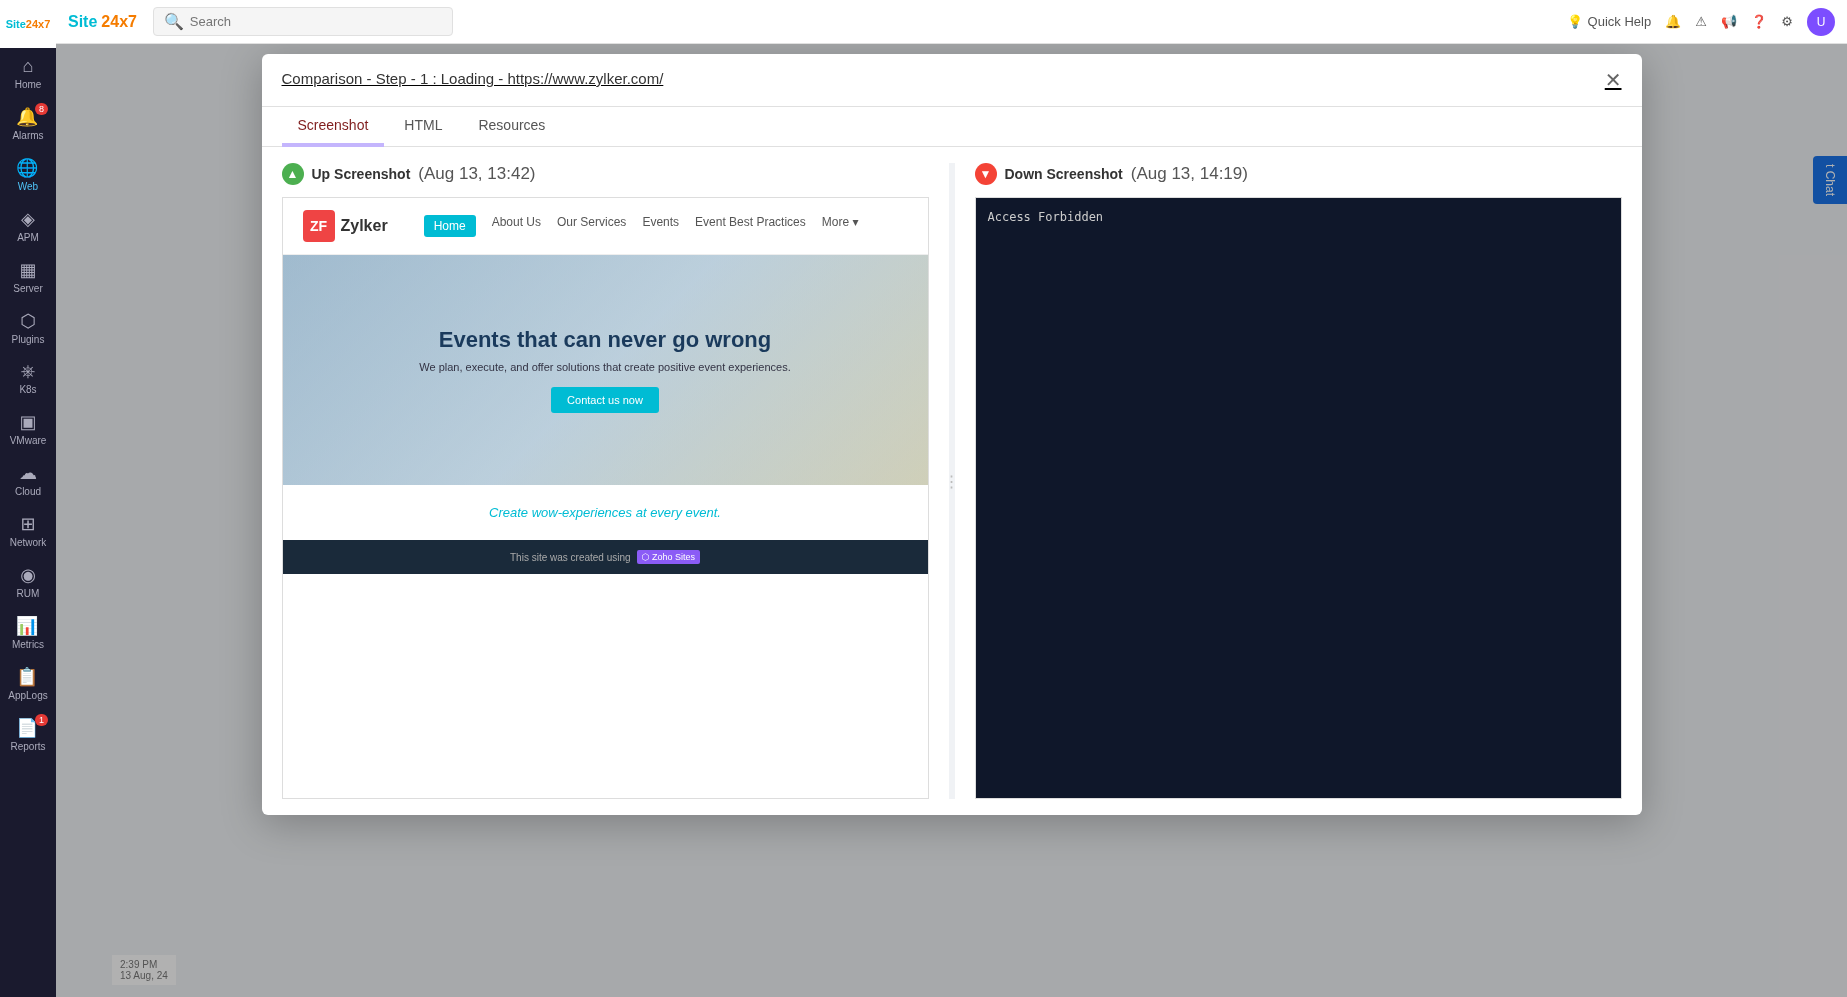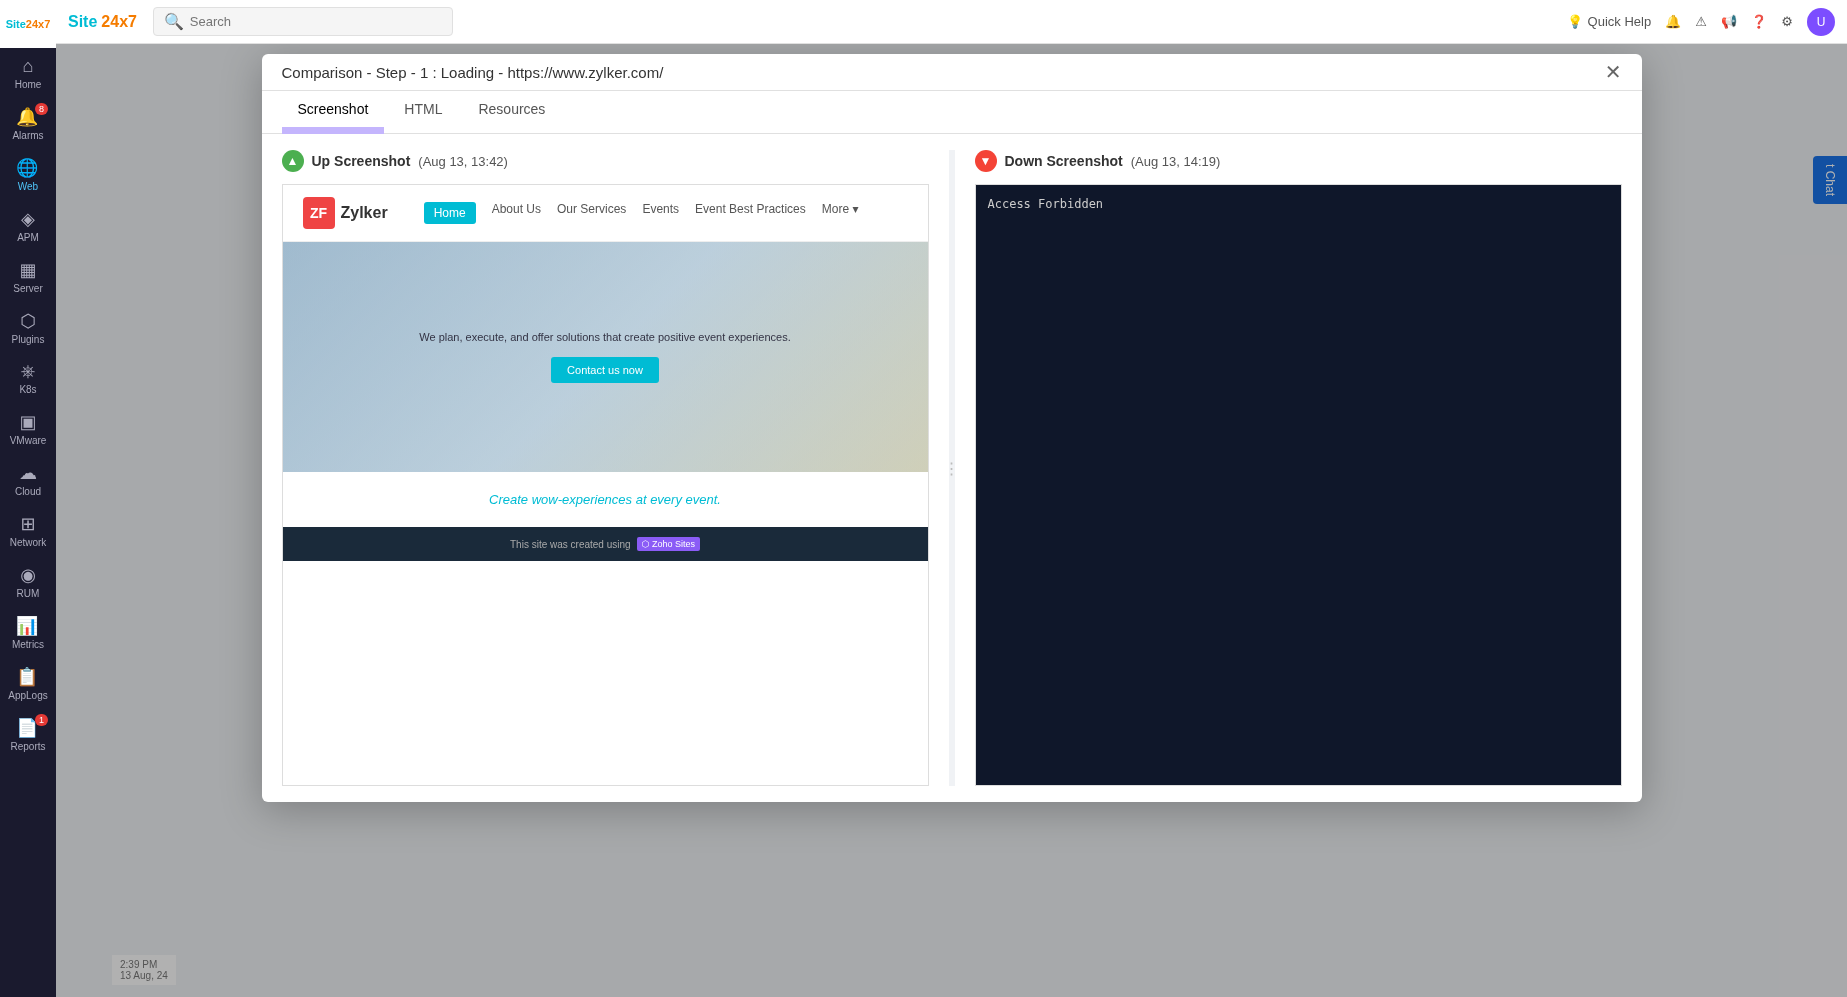--- a/index.html
+++ b/index.html
@@ -133,10 +133,10 @@
     }
     .modal-header {
       display: flex;
-      align-items: center;
       justify-content: space-between;
-      padding: 8px 20px;
+      padding: 16px 20px;
       border-bottom: 1px solid #e0e0e0;
+      text-decoration: underline;
     }
     .modal-title {
       font-size: 15px;

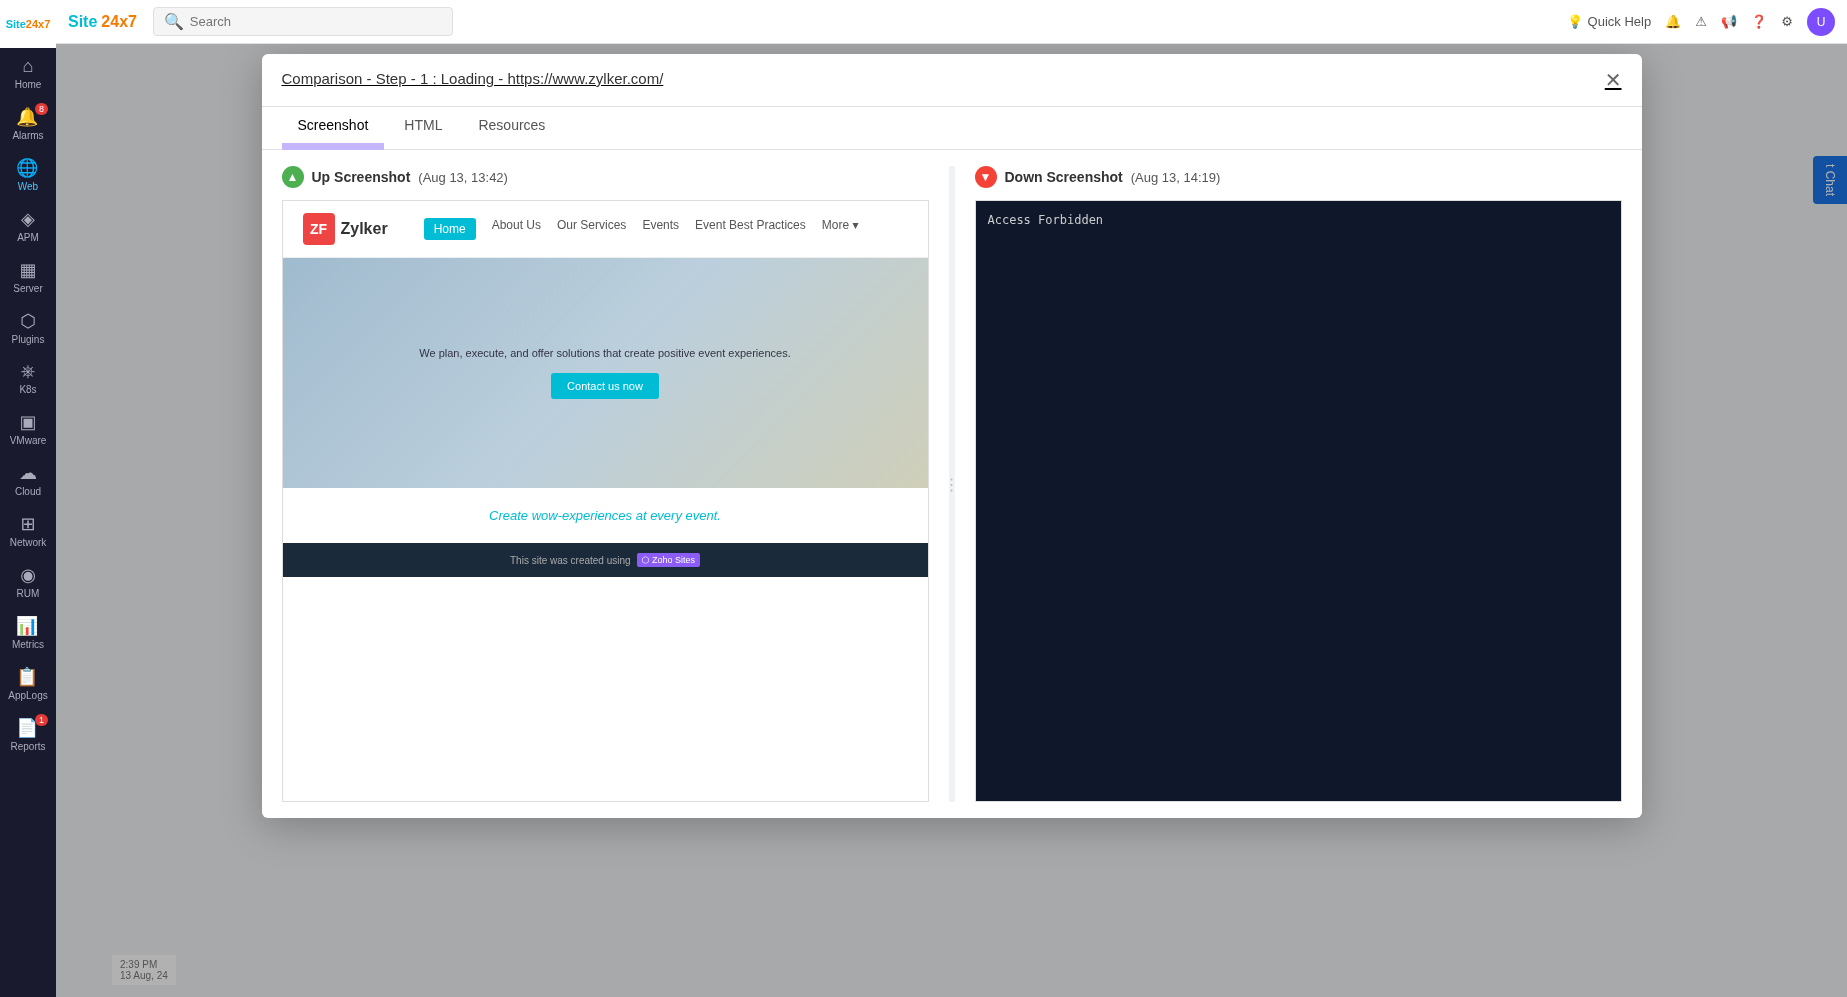--- a/index.html
+++ b/index.html
@@ -168,8 +168,8 @@
       margin-bottom: -1px;
     }
     .tab.active {
-      color: #000000;
-      border-bottom: 7px solid #c4b5fd;
+      color: #7f1d1d;
+      border-bottom: 4px solid #c4b5fd;
       font-weight: 500;
     }
 

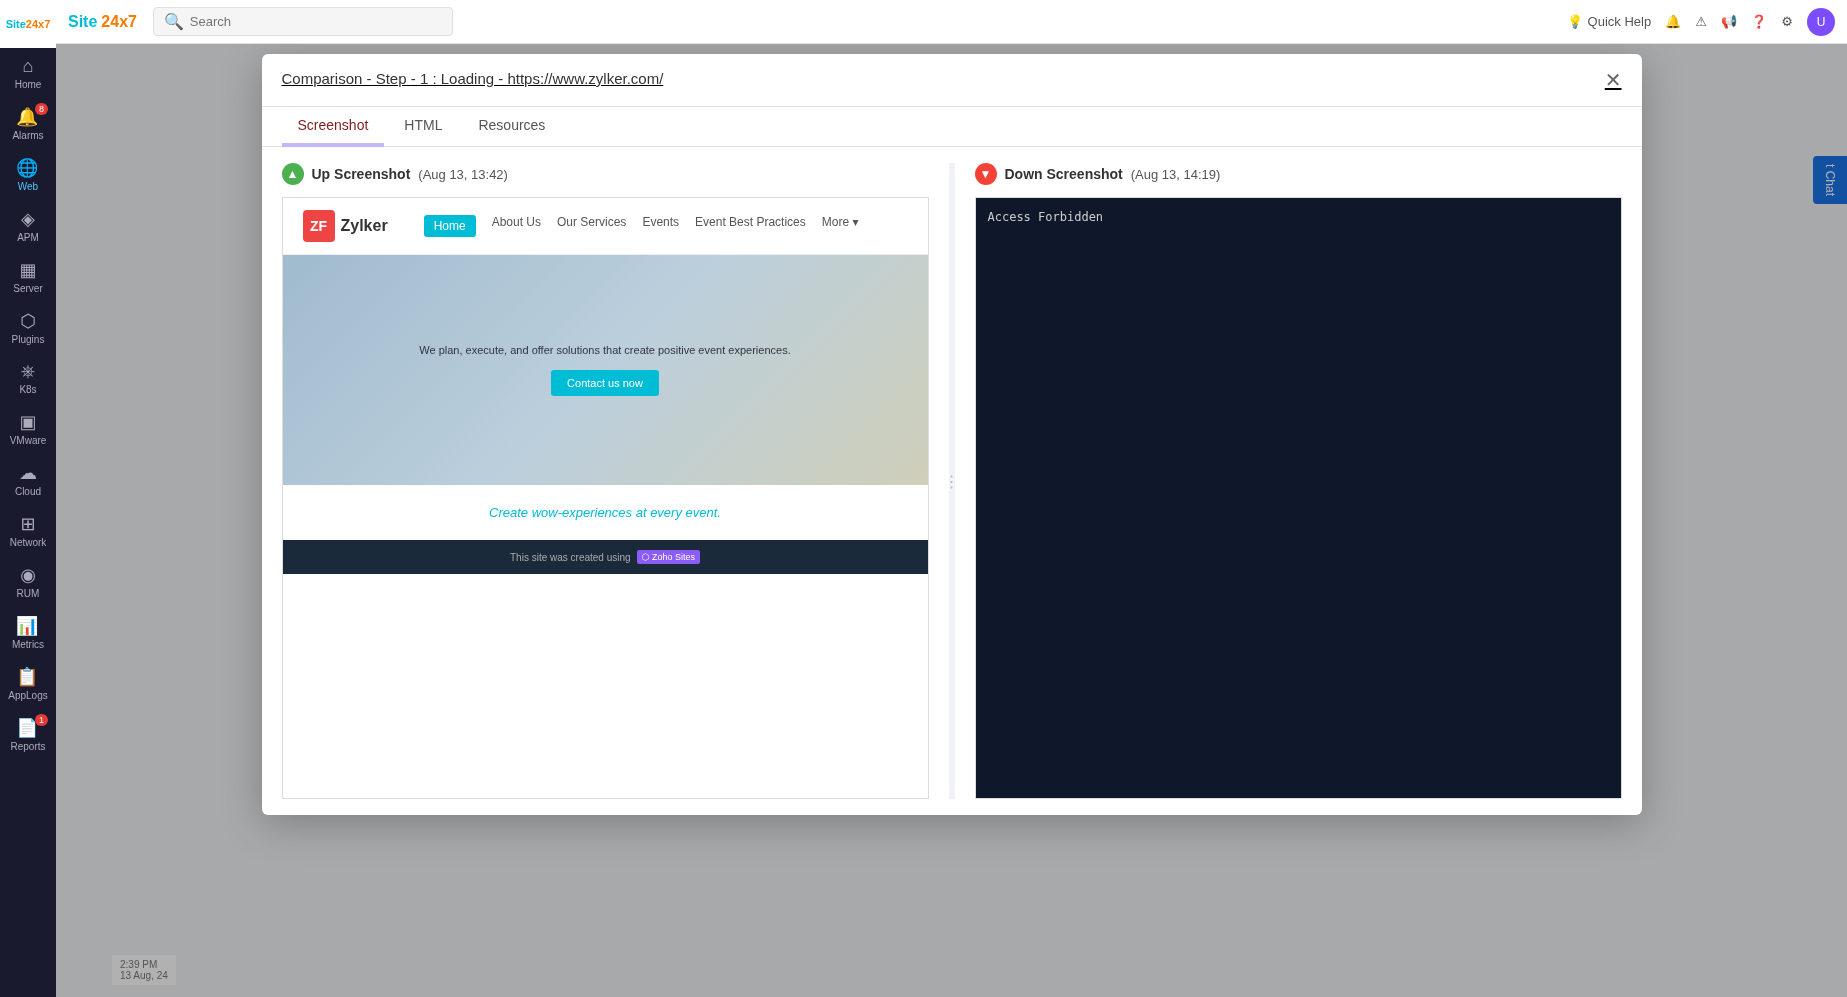--- a/index.html
+++ b/index.html
@@ -215,7 +215,7 @@
       font-weight: bold;
     }
     .screenshot-label .label-text { font-weight: 600; }
-    .screenshot-label .label-date { font-weight: 400; font-size: 13px; color: #555; }
+    .screenshot-label .label-date { font-weight: 400; font-size: 17px; color: #555; }
 
     .screenshot-img-container {
       border: 1px solid #ddd;

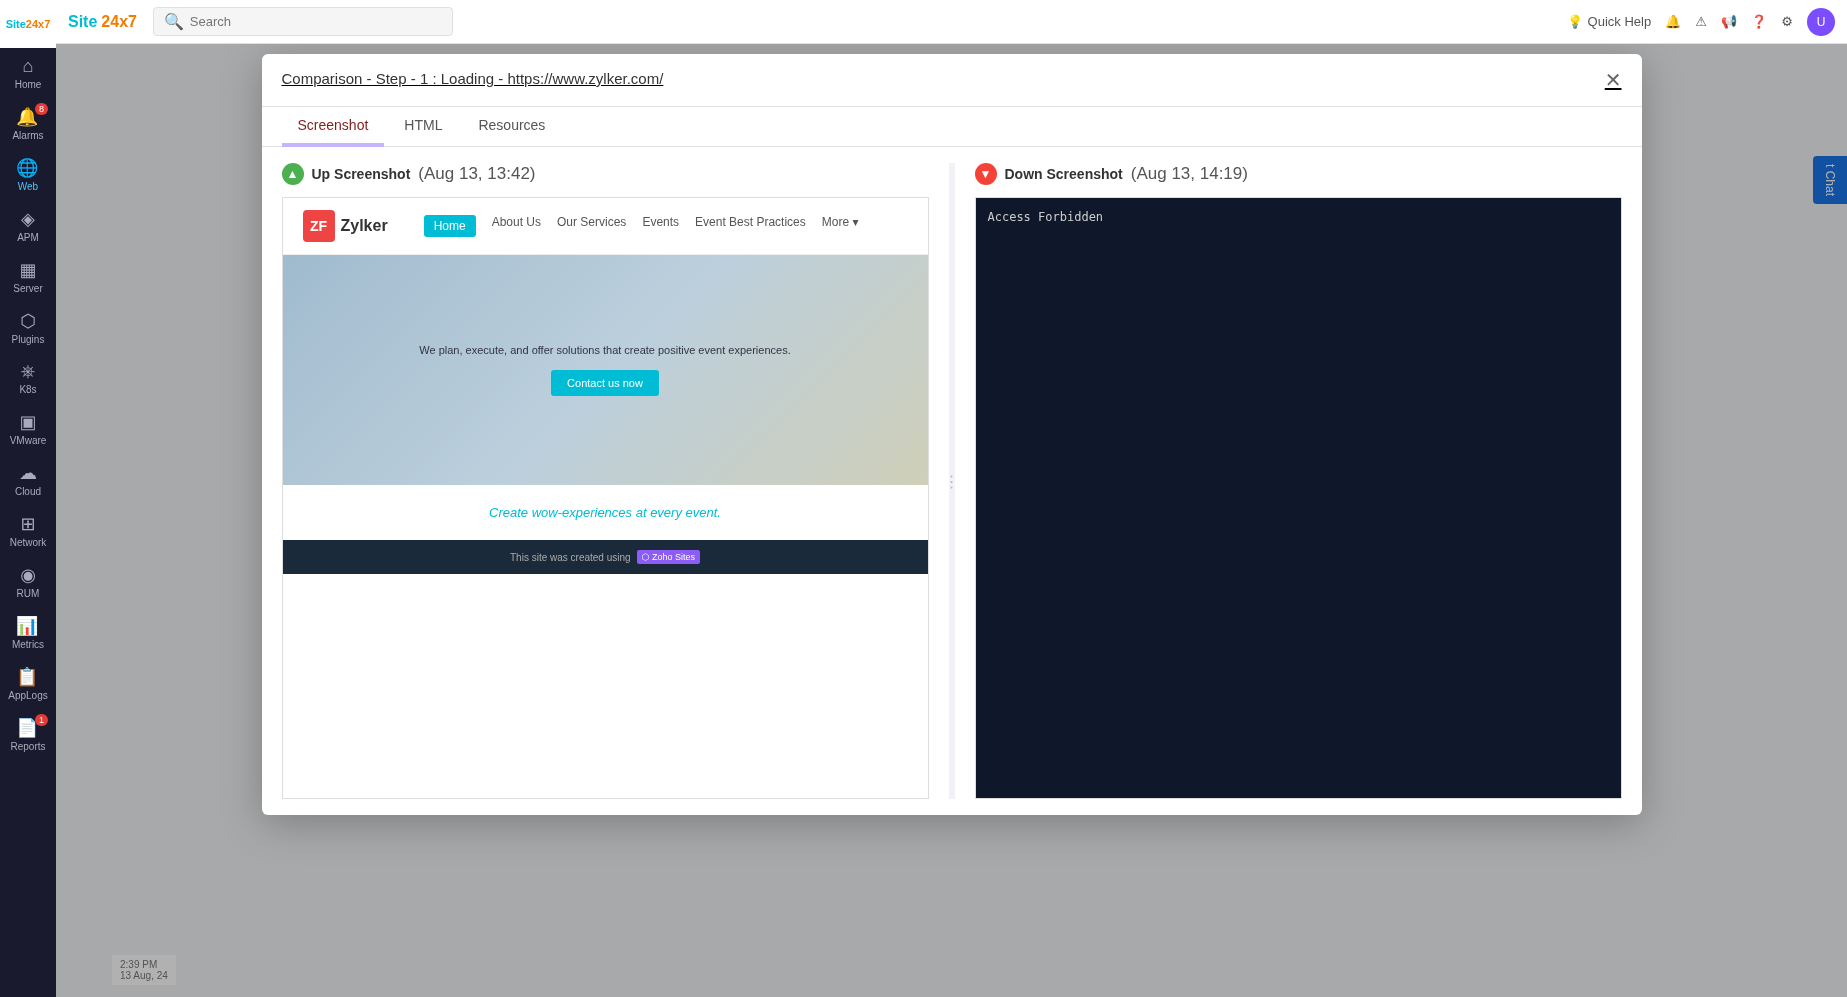--- a/index.html
+++ b/index.html
@@ -527,6 +527,7 @@
               <div class="zylker-hero">
                 <div class="zylker-hero-bg"></div>
                 <div class="zylker-hero-text">
+                  <h1>Events that can never go wrong</h1>
                   <p>We plan, execute, and offer solutions that create positive event experiences.</p>
                   <button class="zylker-cta">Contact us now</button>
                 </div>

